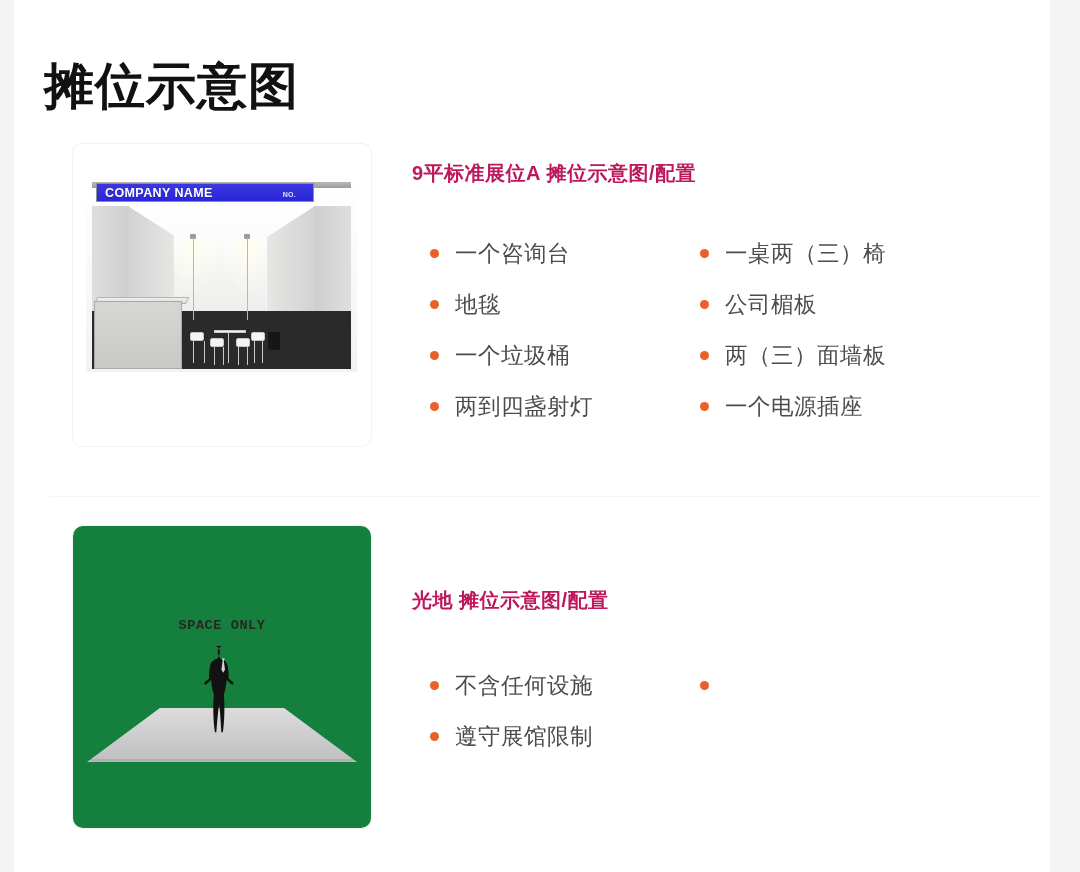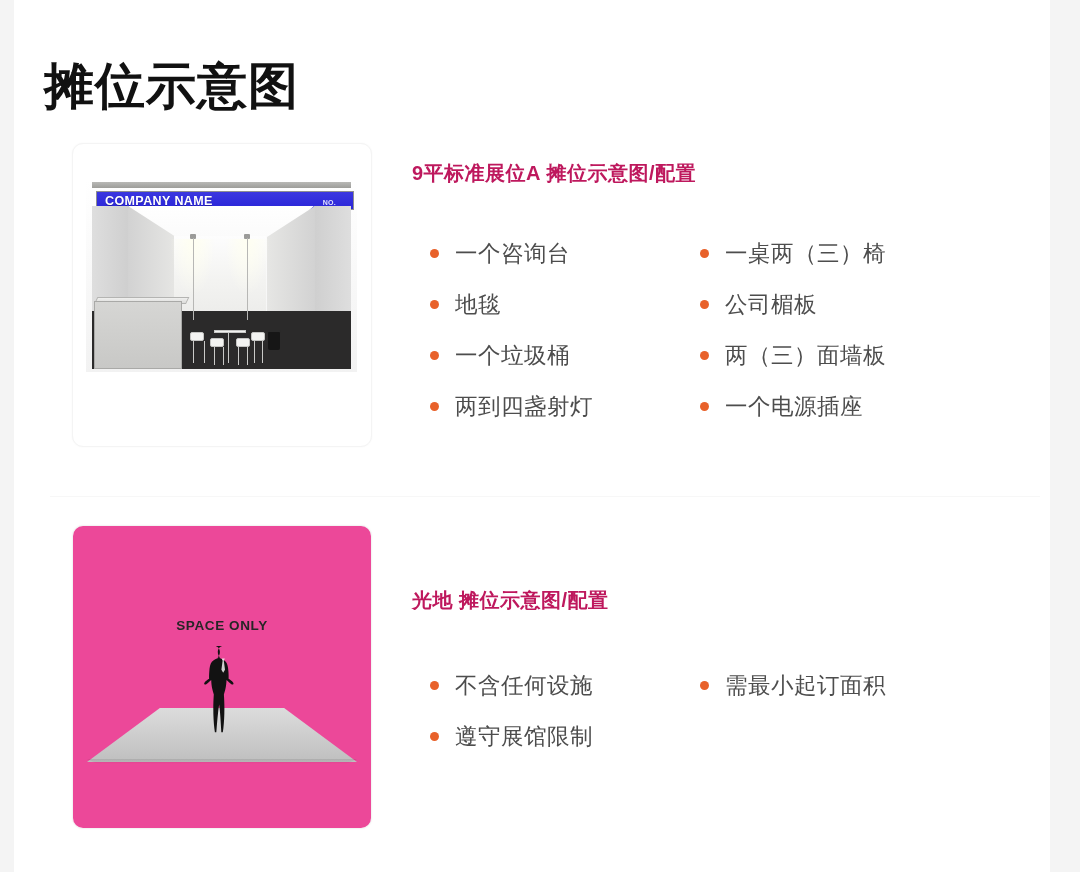--- a/index.html
+++ b/index.html
@@ -83,7 +83,7 @@
     background: linear-gradient(#b9b9b6, #9e9e9a);
   }
   .fascia {
-    position: absolute; left: 10px; top: 11px; width: 258px; height: 19px;
+    position: absolute; left: 10px; top: 3px; width: 218px; height: 19px;
     background: linear-gradient(#3b37e0, #2a25d8);
     border: 1px solid #8f8f8f;
     box-sizing: border-box;

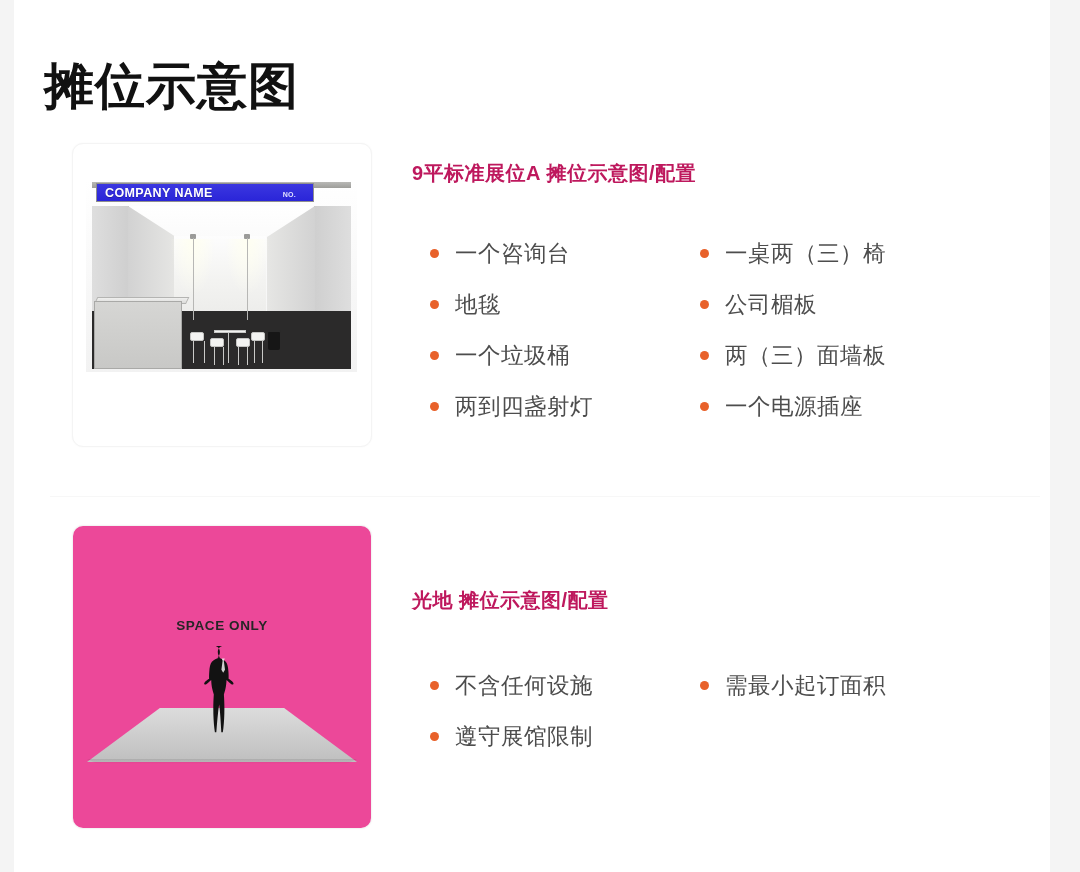--- a/index.html
+++ b/index.html
@@ -188,7 +188,8 @@
   .space-only {
     position: absolute;
     left: 0; top: 0; width: 298px; height: 302px;
-    background: #ec4899;
+    background: #15803d;
+    font-family: Liberation Mono, monospace;
   }
   .space-label {
     position: absolute; left: 0; right: 0; top: 92px;

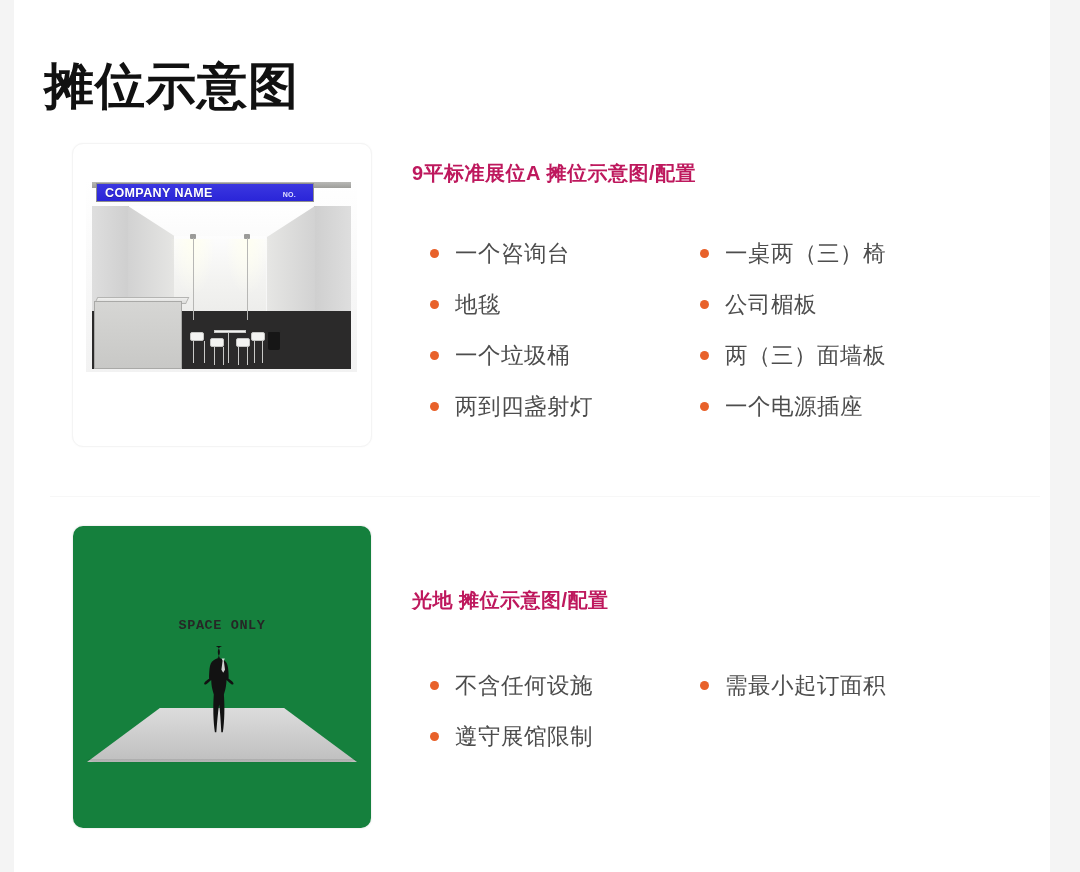--- a/index.html
+++ b/index.html
@@ -372,7 +372,6 @@
           </div>
           <div class="feature-item">
             <span class="bullet"></span>
-            <span>需最小起订面积</span>
           </div>
           <div class="feature-item">
             <span class="bullet"></span>

